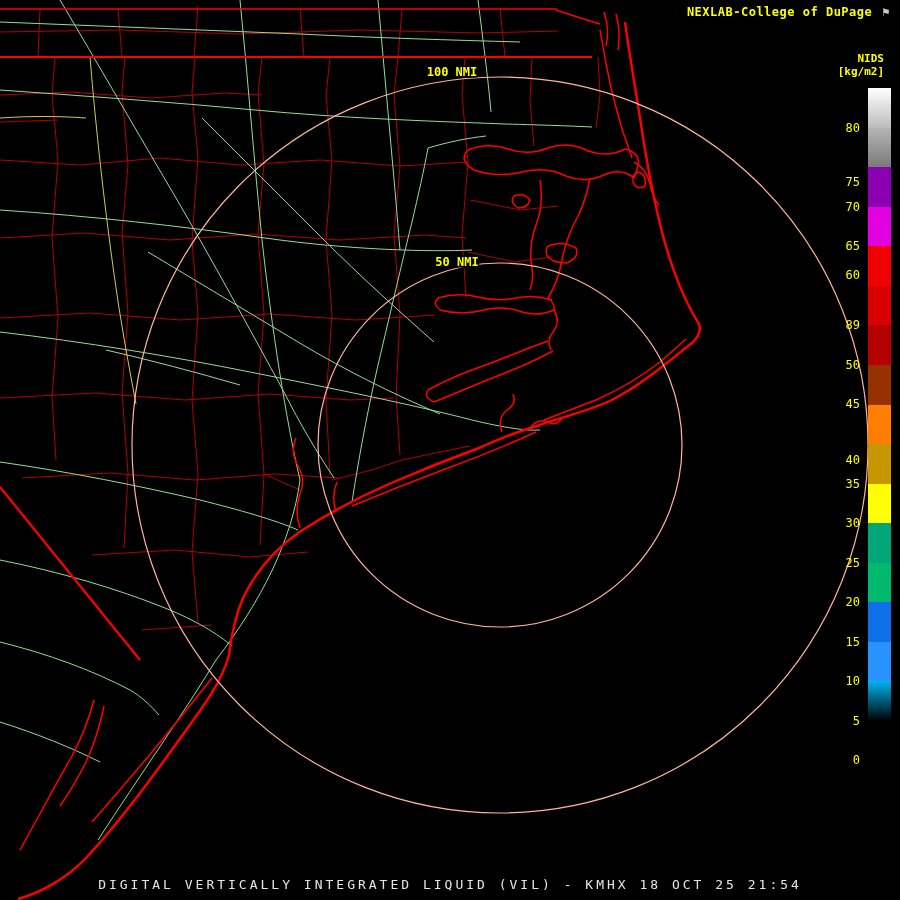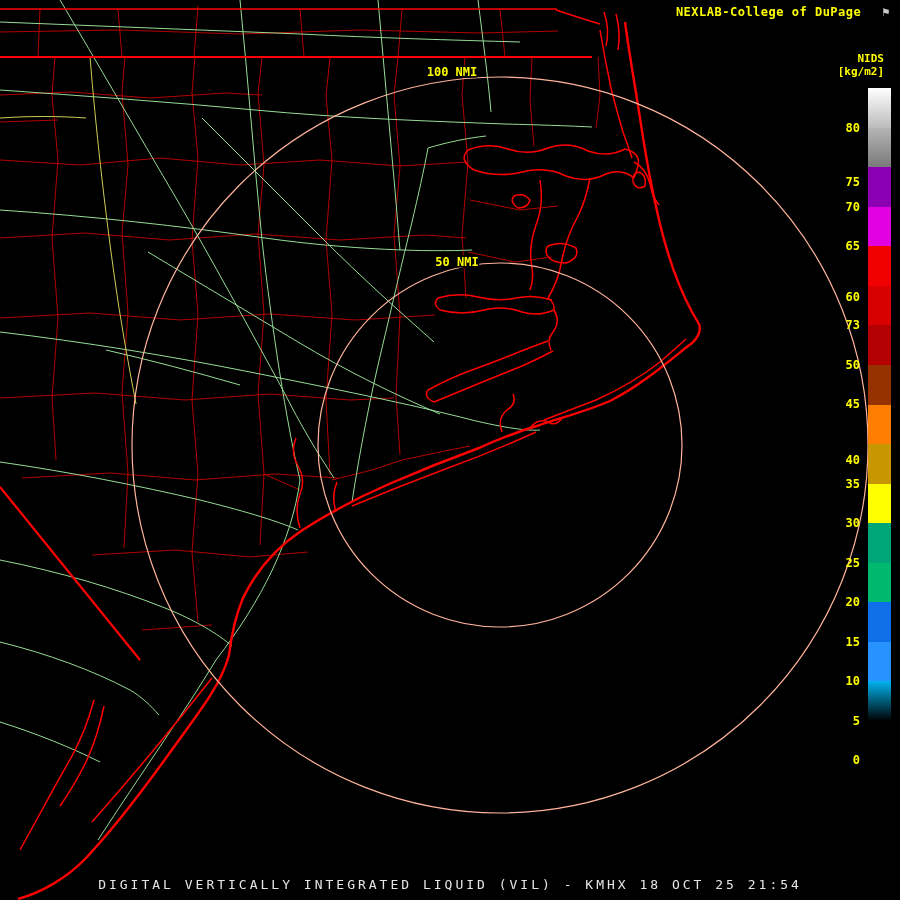--- a/index.html
+++ b/index.html
@@ -15,7 +15,7 @@
   .rings circle{stroke:var(--ring,#ffb49b);stroke-width:1.2;fill:none;}
   .ring-label{fill:var(--label,#ffff00);font:bold 12px "DejaVu Sans Mono",monospace;
               text-anchor:middle;stroke:#000;stroke-width:3px;paint-order:stroke;}
-  .header{position:absolute;top:5px;right:10px;display:flex;align-items:center;gap:21px;
+  .header{position:absolute;top:5px;right:10px;display:flex;align-items:center;gap:10px;
           color:var(--label,#ffff00);font-size:12px;font-weight:bold;letter-spacing:.5px;}
   .logo-icon{color:var(--logo-icon,#c8c8c8);font-size:12px;font-weight:normal;}
   .cb-title{position:absolute;top:52px;right:16px;text-align:right;color:var(--label,#ffff00);

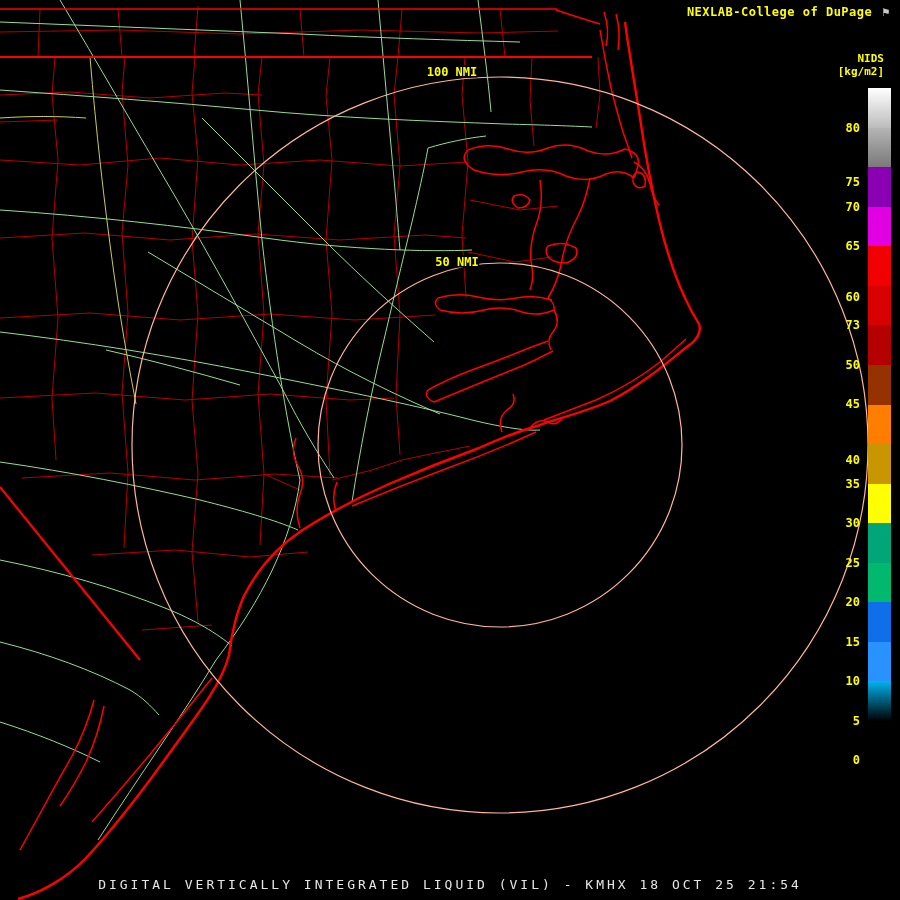--- a/index.html
+++ b/index.html
@@ -25,7 +25,7 @@
   .cb-seg{flex:1 1 auto;}
   .cb-labels{position:absolute;top:88px;right:40px;width:34px;height:712px;}
   .cb-label{position:absolute;right:0;transform:translateY(-50%);
-            color:var(--label,#ffff00);font-size:12px;font-weight:bold;}
+            color:var(--label,#ffff00);font-size:12px;font-weight:normal;}
   .footer{position:absolute;left:0;top:877px;width:100%;text-align:center;
           color:var(--caption,#e6e6e6);font-size:13px;letter-spacing:3px;white-space:pre;}
 </style>

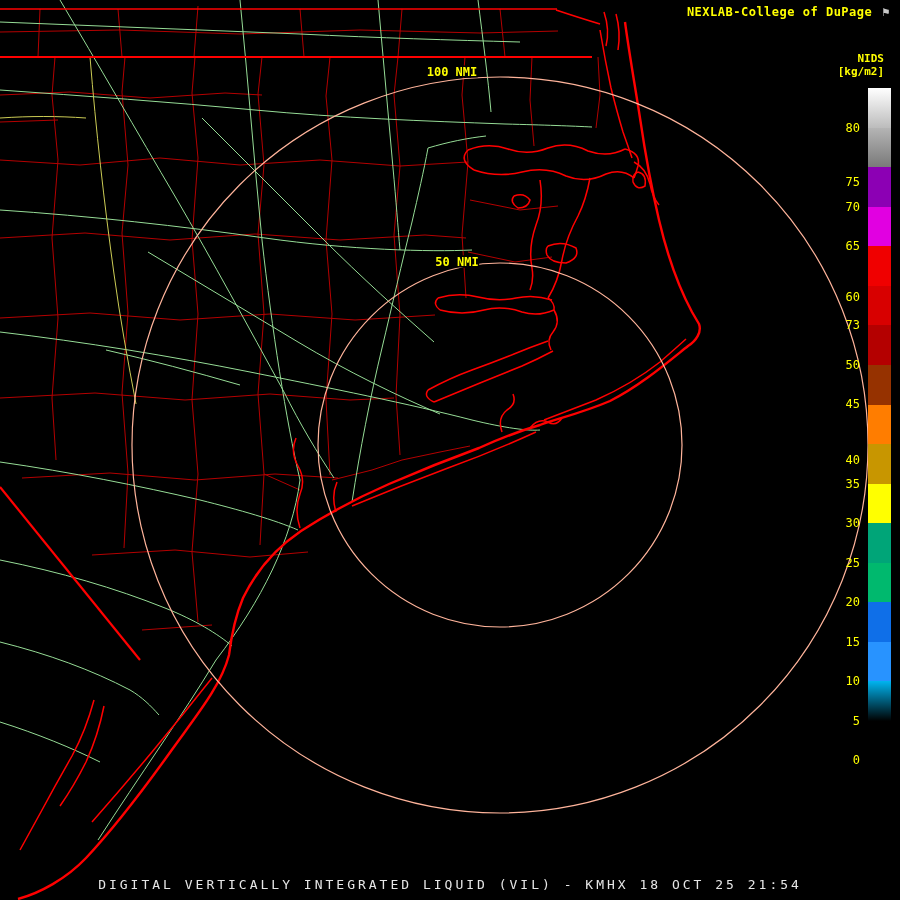--- a/index.html
+++ b/index.html
@@ -180,7 +180,7 @@
       <div class="cb-label" style="top: 94px;">75</div>
       <div class="cb-label" style="top: 118.667px;">70</div>
       <div class="cb-label" style="top: 158.222px;">65</div>
-      <div class="cb-label" style="top: 209px; margin-left: 16px;">60</div>
+      <div class="cb-label" style="top: 187px; margin-left: 16px;">60</div>
       <div class="cb-label" style="top: 237.333px;">73</div>
       <div class="cb-label" style="top: 276.889px;">50</div>
       <div class="cb-label" style="top: 316.444px;">45</div>

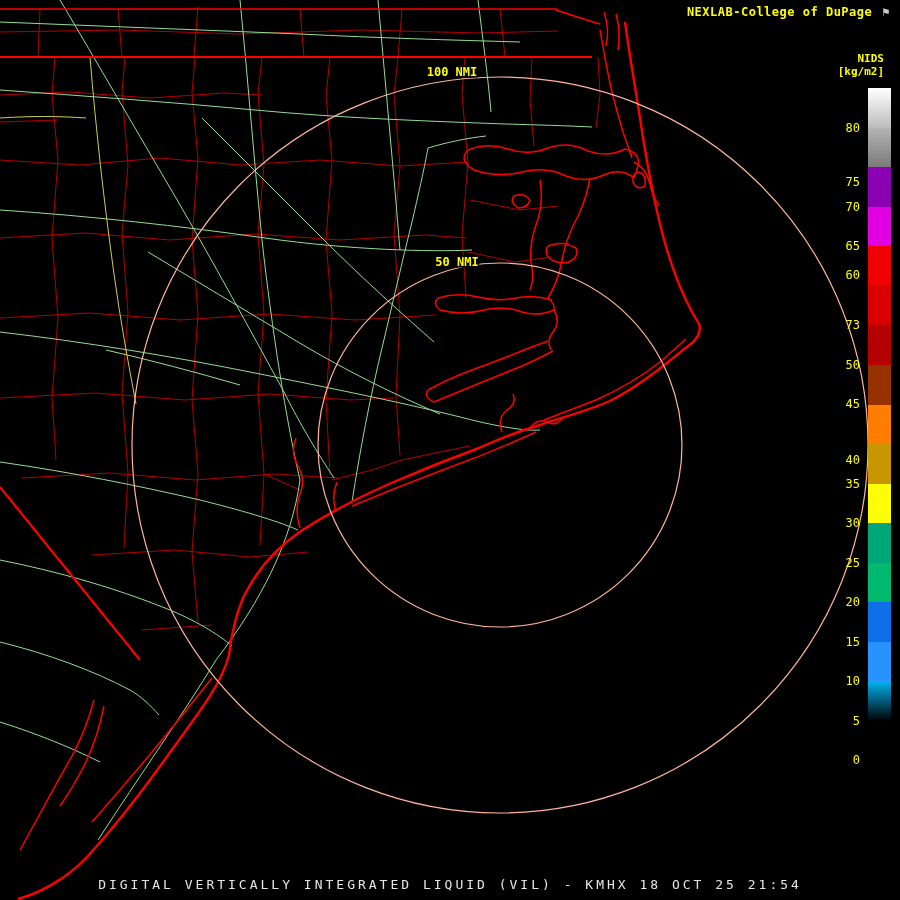--- a/index.html
+++ b/index.html
@@ -181,7 +181,7 @@
       <div class="cb-label" style="top: 118.667px;">70</div>
       <div class="cb-label" style="top: 158.222px;">65</div>
       <div class="cb-label" style="top: 187px; margin-left: 16px;">60</div>
-      <div class="cb-label" style="top: 237.333px;">73</div>
+      <div class="cb-label" style="top: 237.333px;">89</div>
       <div class="cb-label" style="top: 276.889px;">50</div>
       <div class="cb-label" style="top: 316.444px;">45</div>
       <div class="cb-label" style="top: 356px; margin-top: 16px;">40</div>

